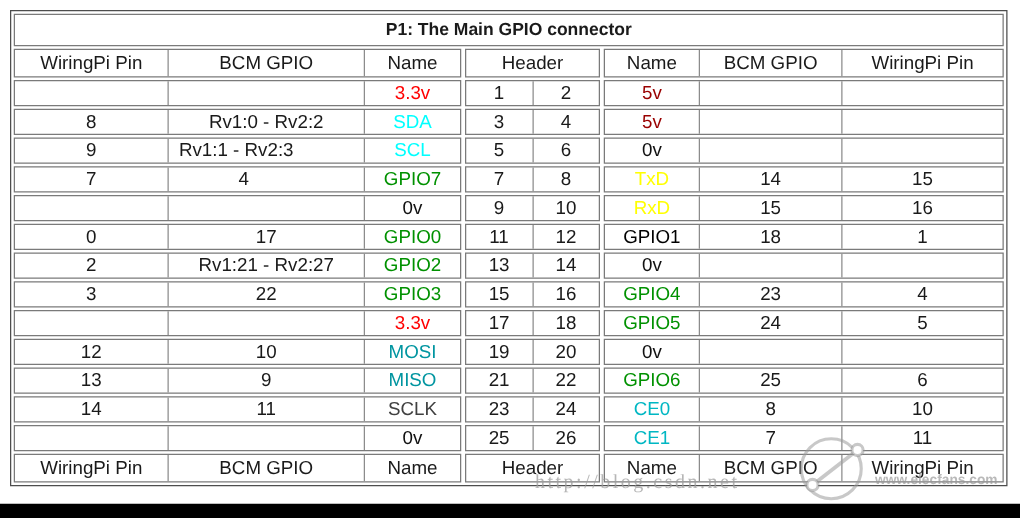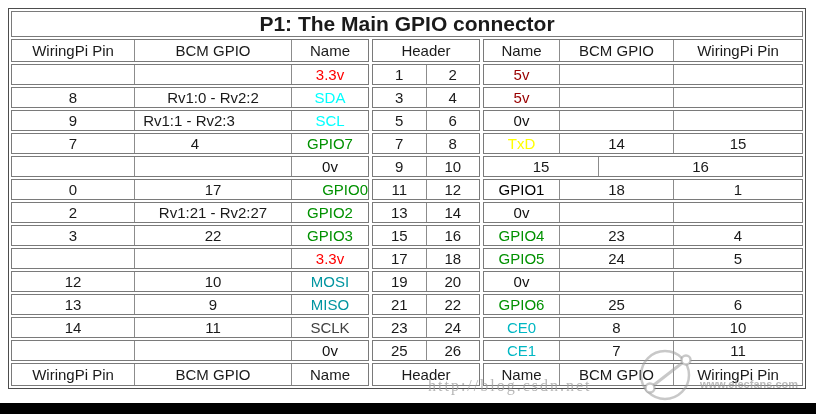--- a/index.html
+++ b/index.html
@@ -13,7 +13,7 @@
   }
   .title-box{
     border:1px solid #7a7a7a;height:24px;line-height:23px;text-align:center;
-    font-weight:bold;font-size:21px;color:#1a1a1a;background:#fff;
+    font-weight:bold;font-size:14px;color:#1a1a1a;background:#fff;
   }
   .trow{display:flex;gap:3px;margin-top:2px;height:21px}
   .hrow{height:23px}

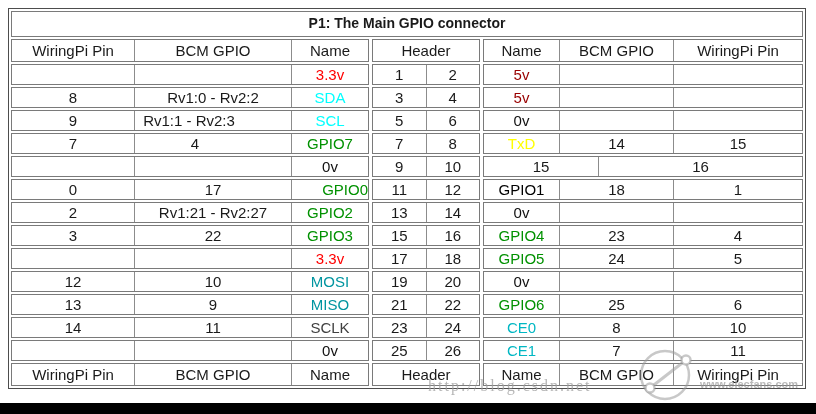--- a/index.html
+++ b/index.html
@@ -147,6 +147,7 @@
           <div class="cell c-h">10</div>
         </div>
         <div class="grp grp-right">
+          <div class="cell c-nr" style="color: rgb(255, 255, 0);">RxD</div>
           <div class="cell c-br">15</div>
           <div class="cell c-wr">16</div>
         </div>

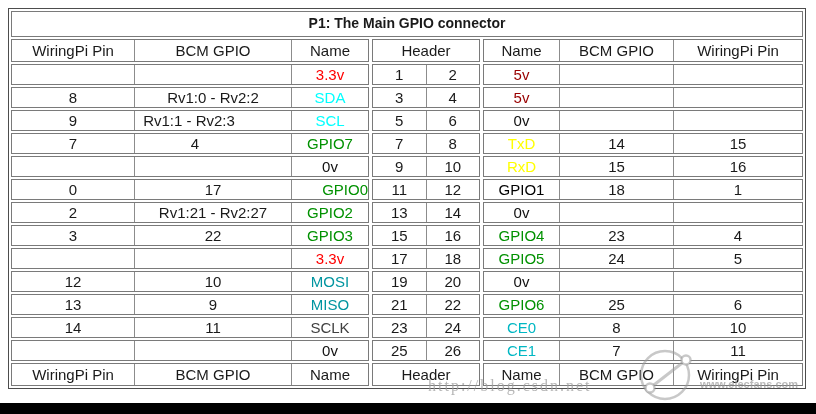--- a/index.html
+++ b/index.html
@@ -156,7 +156,7 @@
         <div class="grp grp-left">
           <div class="cell c-wl">0</div>
           <div class="cell c-bl">17</div>
-          <div class="cell c-nl" style="color: rgb(0, 145, 0); text-align: right;">GPIO0</div>
+          <div class="cell c-nl" style="color: rgb(0, 145, 0);">GPIO0</div>
         </div>
         <div class="grp grp-hdr">
           <div class="cell c-h">11</div>

